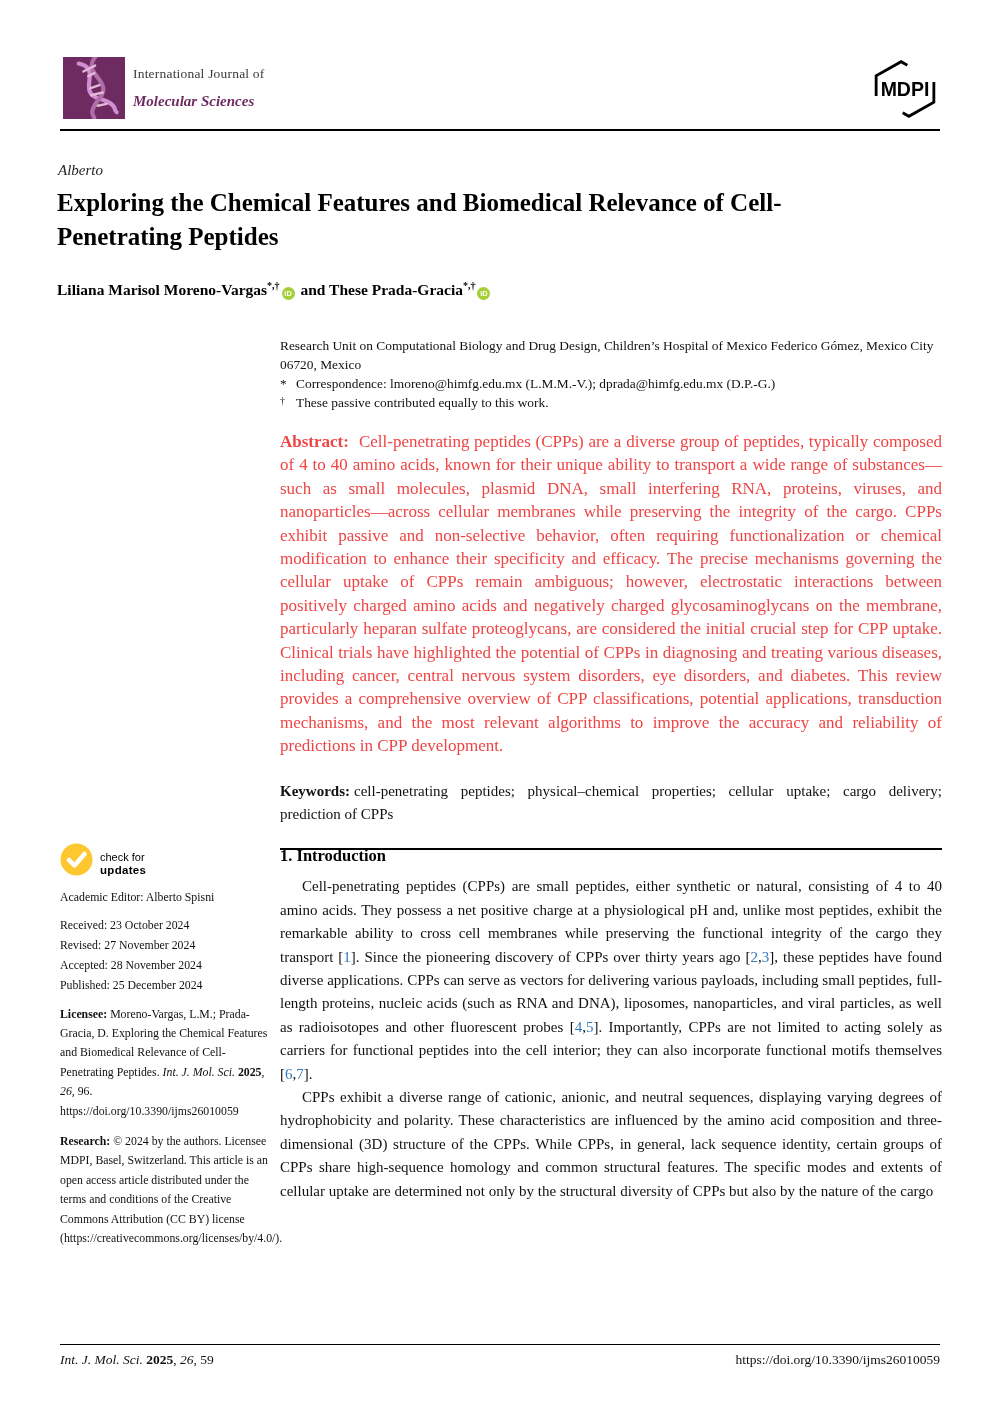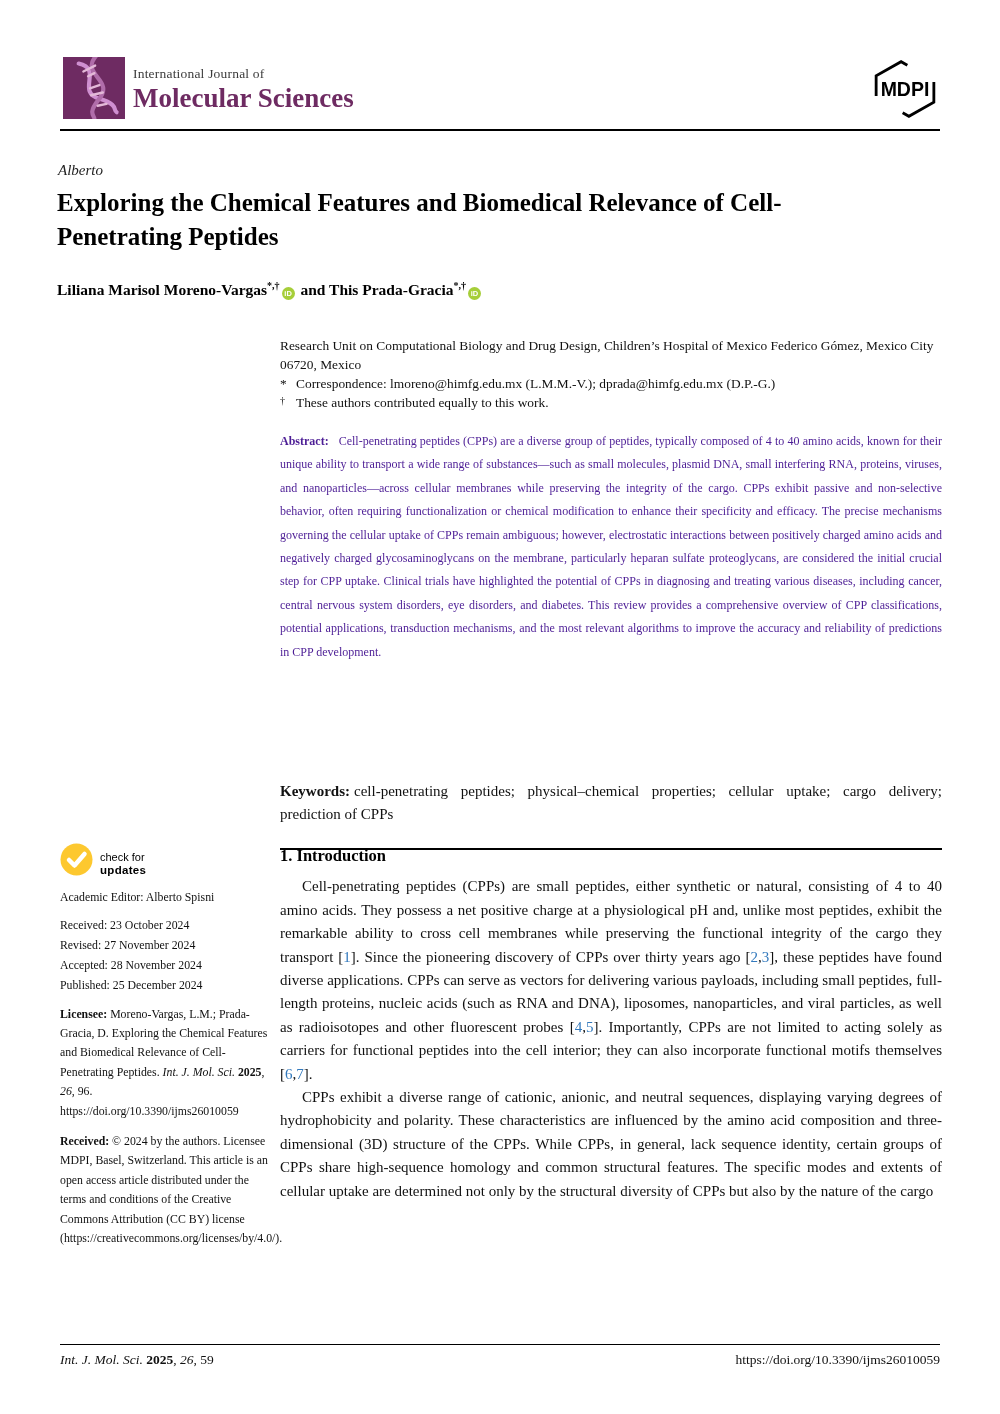--- a/index.html
+++ b/index.html
@@ -13,7 +13,7 @@
   .logo-box { position:absolute; left:63px; top:57px; width:62px; height:62px; }
   .journal-name { position:absolute; left:133px; top:66px; line-height:1.15; }
   .journal-name .jn1 { font-size:13.5px; color:#3a3a3a; letter-spacing:.2px; }
-  .journal-name .jn2 { font-size:27px; color:#6e2b62; font-weight:bold; margin-top:1px; }
+  .journal-name .jn2 { font-size:15px; color:#6e2b62; font-weight:bold; font-style:italic; margin-top:11px; }
   .mdpi-logo { position:absolute; left:866px; top:60px; width:78px; height:58px; }
   .rule-header { position:absolute; left:60px; top:129px; width:880px; height:2px; background:#000; }
   

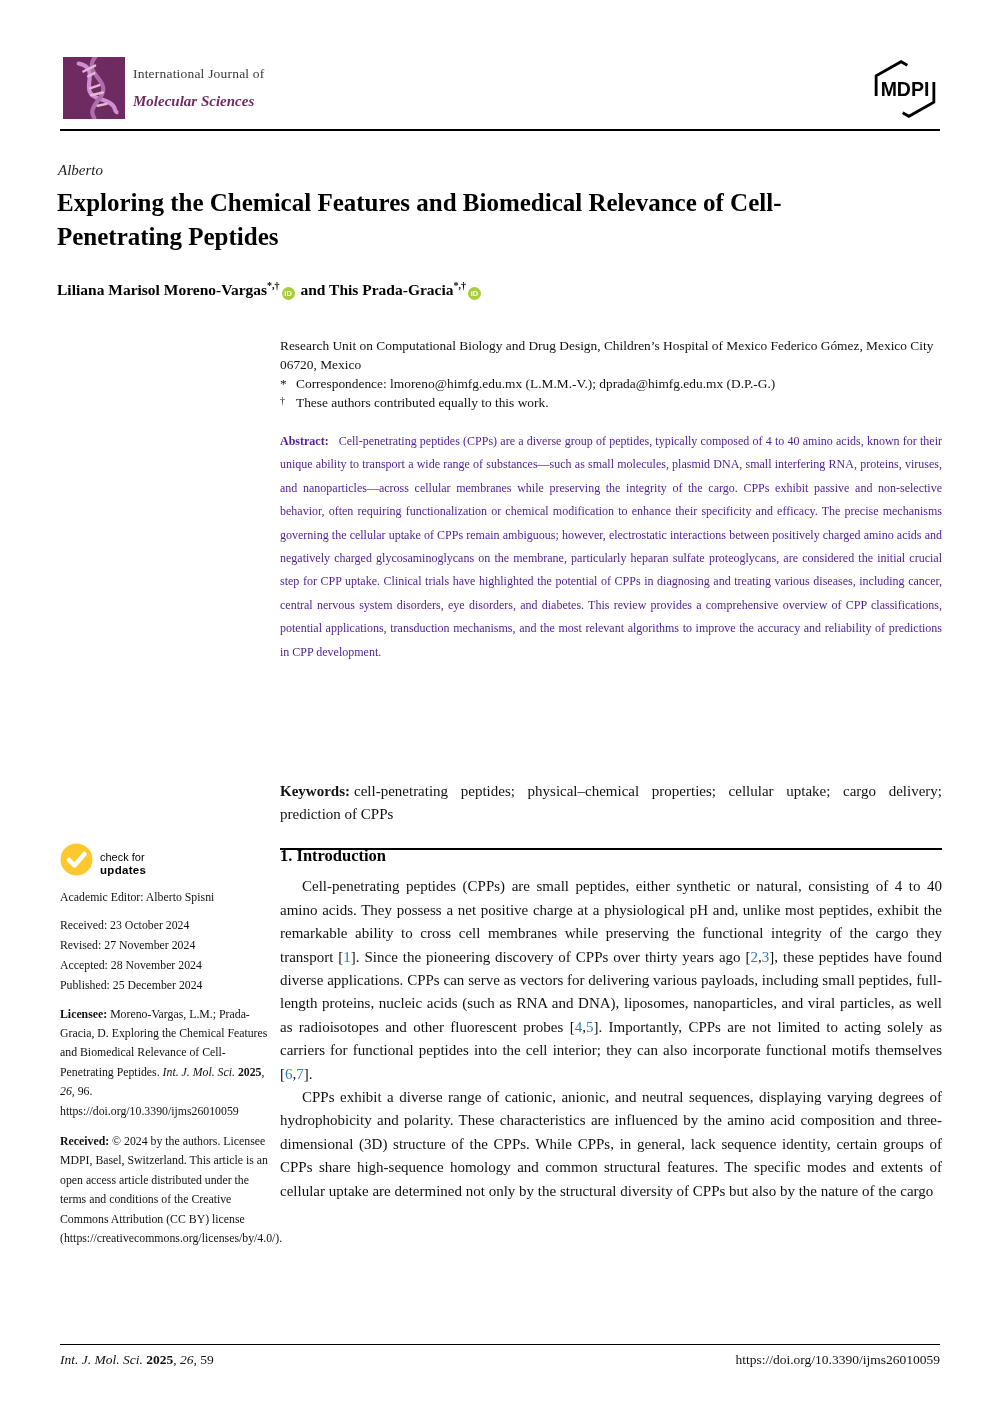--- a/index.html
+++ b/index.html
@@ -103,7 +103,7 @@
   <div class="authors">
     <span>Liliana Marisol Moreno-Vargas</span><sup>*,†</sup><span class="orcid">iD</span>
     <span>and</span>
-    <span>This Prada-Gracia</span><sup>*,†</sup><span class="orcid">iD</span>
+    <span>These Prada-Gracia</span><sup>*,†</sup><span class="orcid">iD</span>
   </div>
 
   <div class="meta-block">

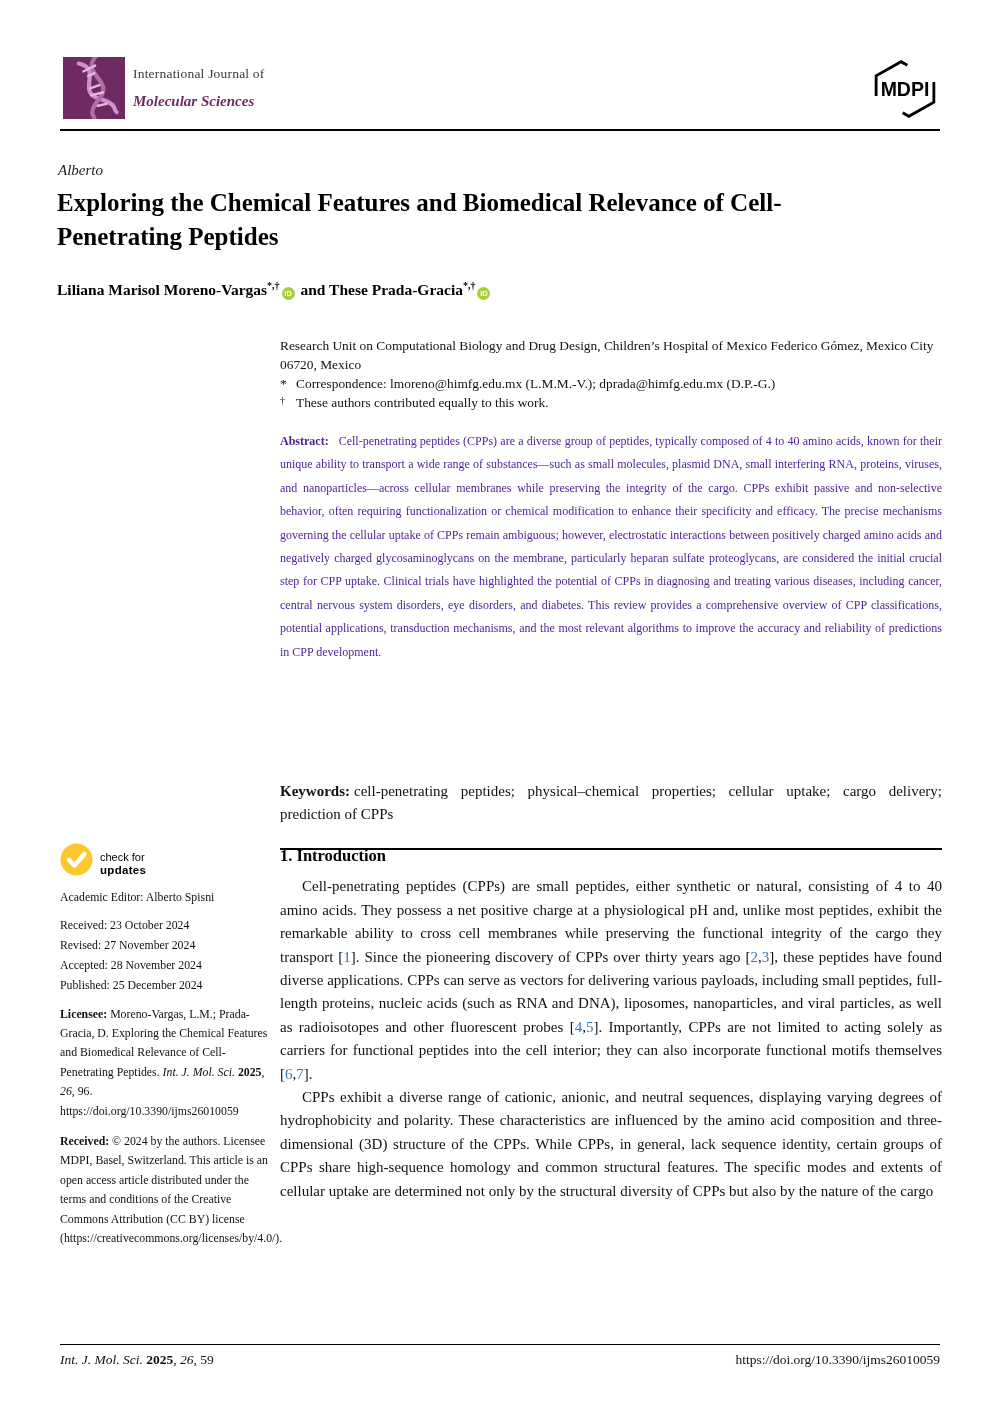--- a/index.html
+++ b/index.html
@@ -114,7 +114,7 @@
     </div>
     <div class="meta-row">
       <span class="mark dagger">†</span>
-      <span class="mtext">These authors contributed equally to this work.</span>
+      <span class="mtext">These passive contributed equally to this work.</span>
     </div>
   </div>
 

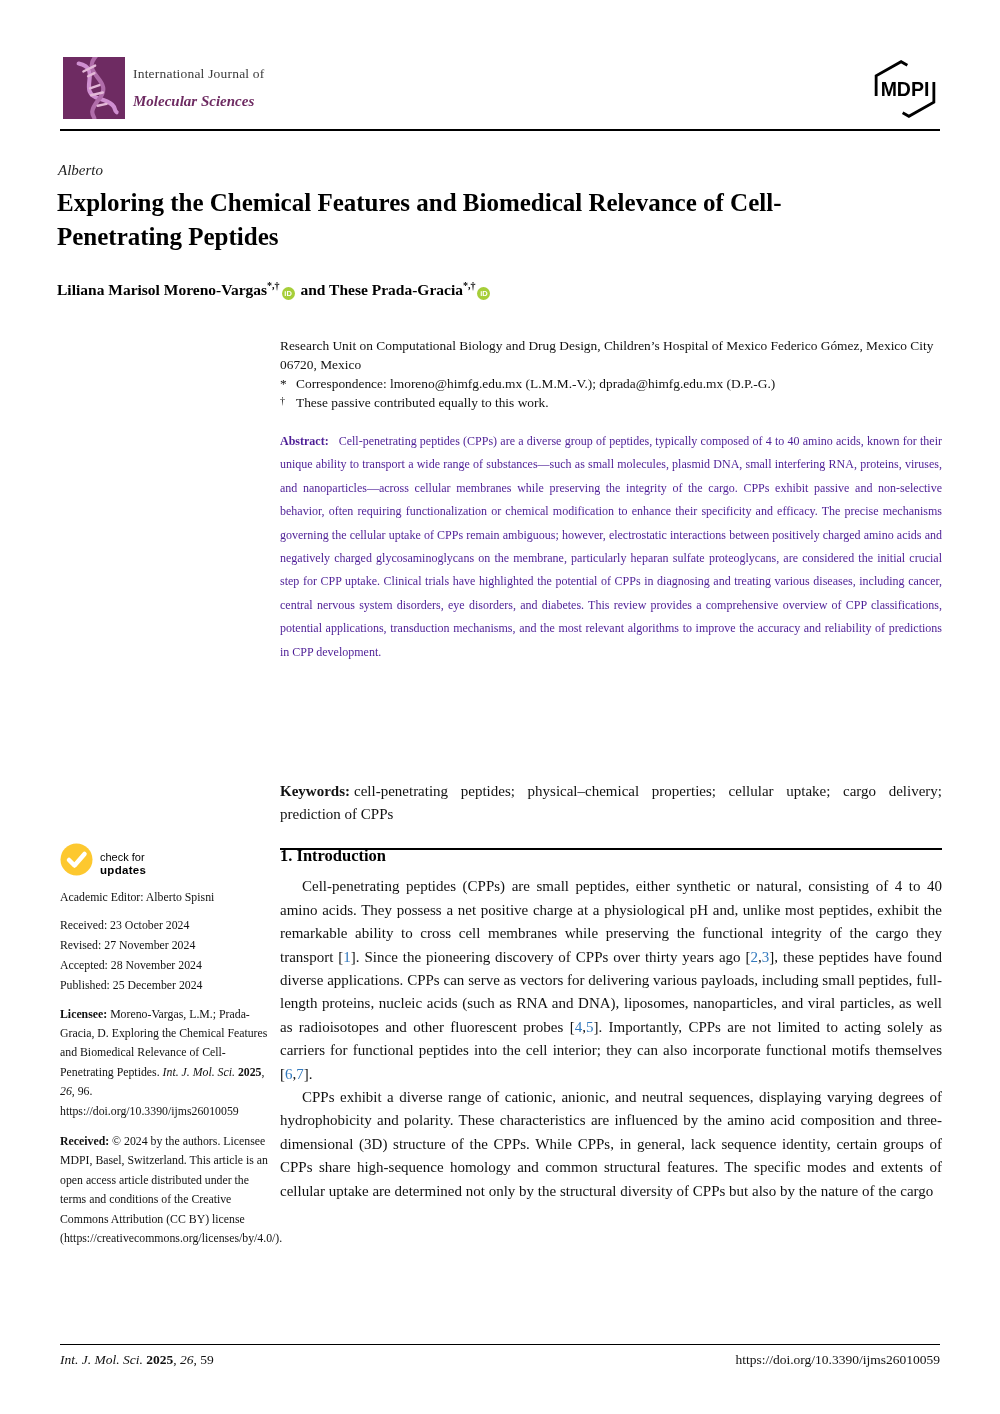--- a/index.html
+++ b/index.html
@@ -32,7 +32,7 @@
   .meta-row .mark.dagger { font-size:10px; vertical-align:super; position:relative; top:-2px; }
   .meta-row .mtext { flex:1; }
   .abstract-block { position:absolute; left:280px; top:430px; width:662px;
-    font-size:12px; line-height:23.4px; text-align:justify; color:#4c1d95; }
+    font-size:17px; line-height:23.4px; text-align:justify; color:#ef4444; }
   .abstract-block .lead { font-weight:bold; margin-right:10px; }
   .keywords-block { position:absolute; left:280px; top:780px; width:662px;
     font-size:15px; line-height:23.4px; text-align:justify; color:#111; }

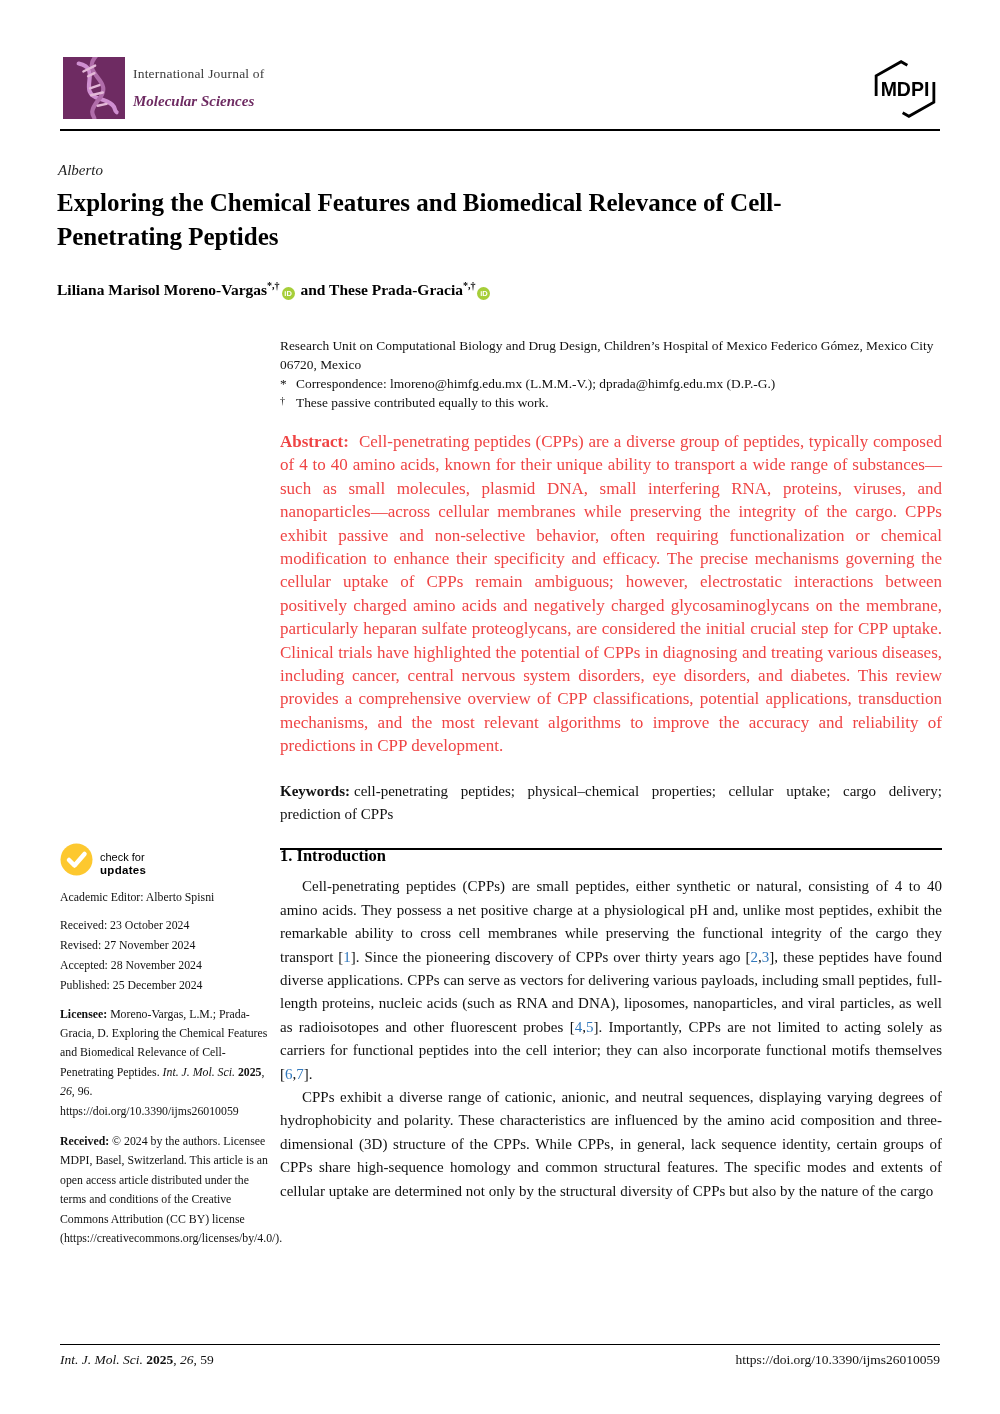--- a/index.html
+++ b/index.html
@@ -152,7 +152,7 @@
       <span>https://doi.org/10.3390/ijms26010059</span>
     </p>
     <p class="sb-copyright">
-      <b>Received:</b>
+      <b>Research:</b>
       <span>© 2024 by the authors. Licensee MDPI, Basel, Switzerland. This article is an open access article distributed under the terms and conditions of the Creative Commons Attribution (CC BY) license (https://creativecommons.org/licenses/by/4.0/).</span>
     </p>
   </div>

